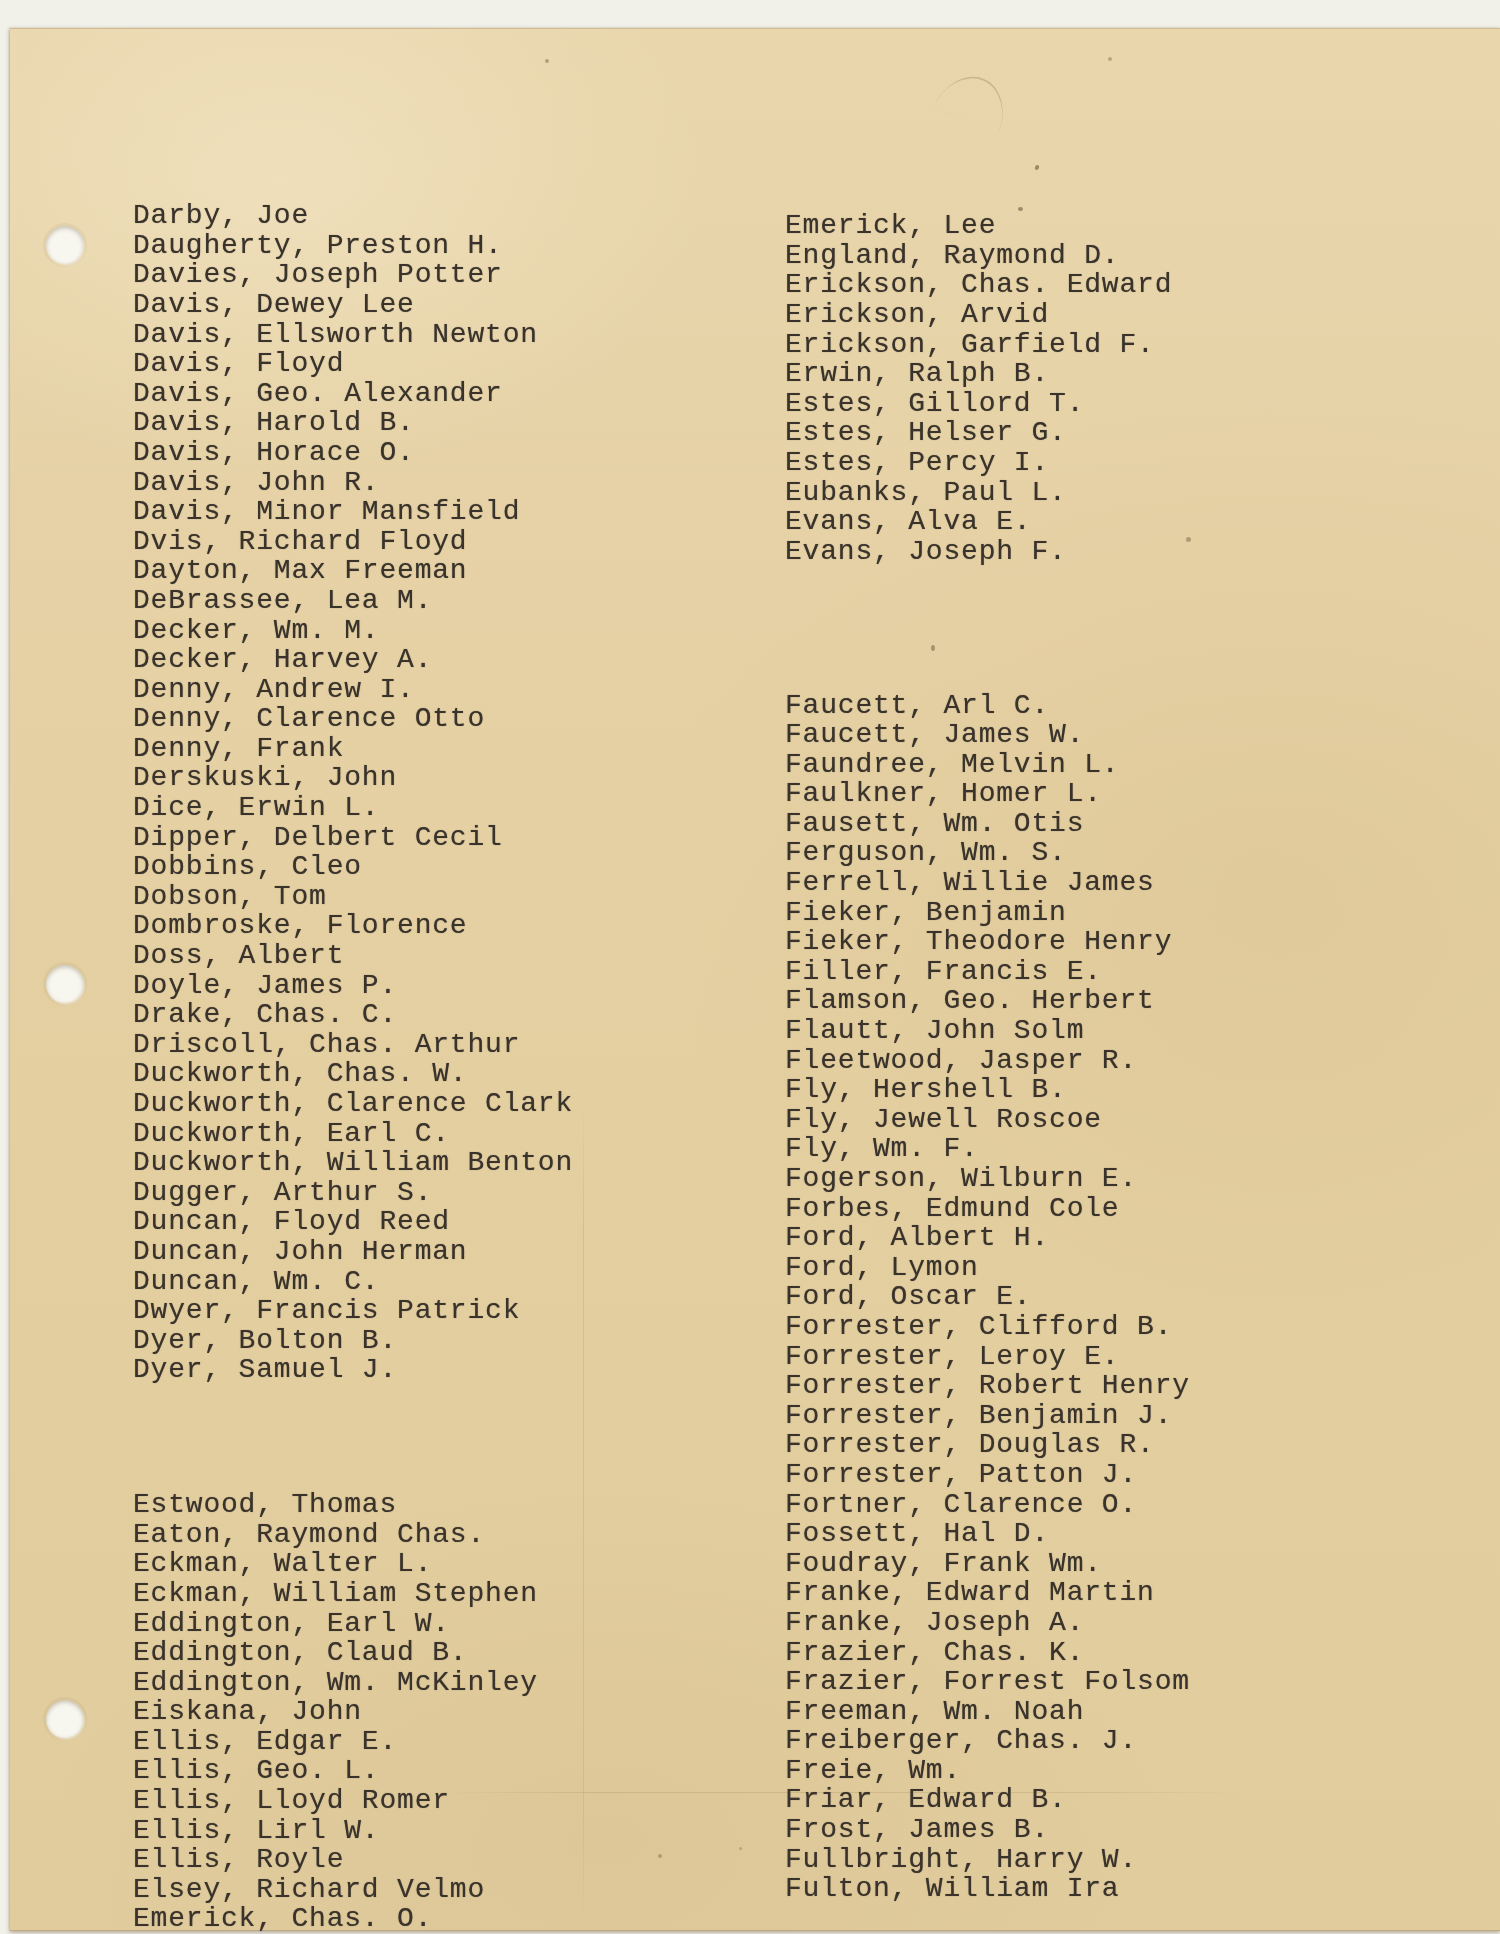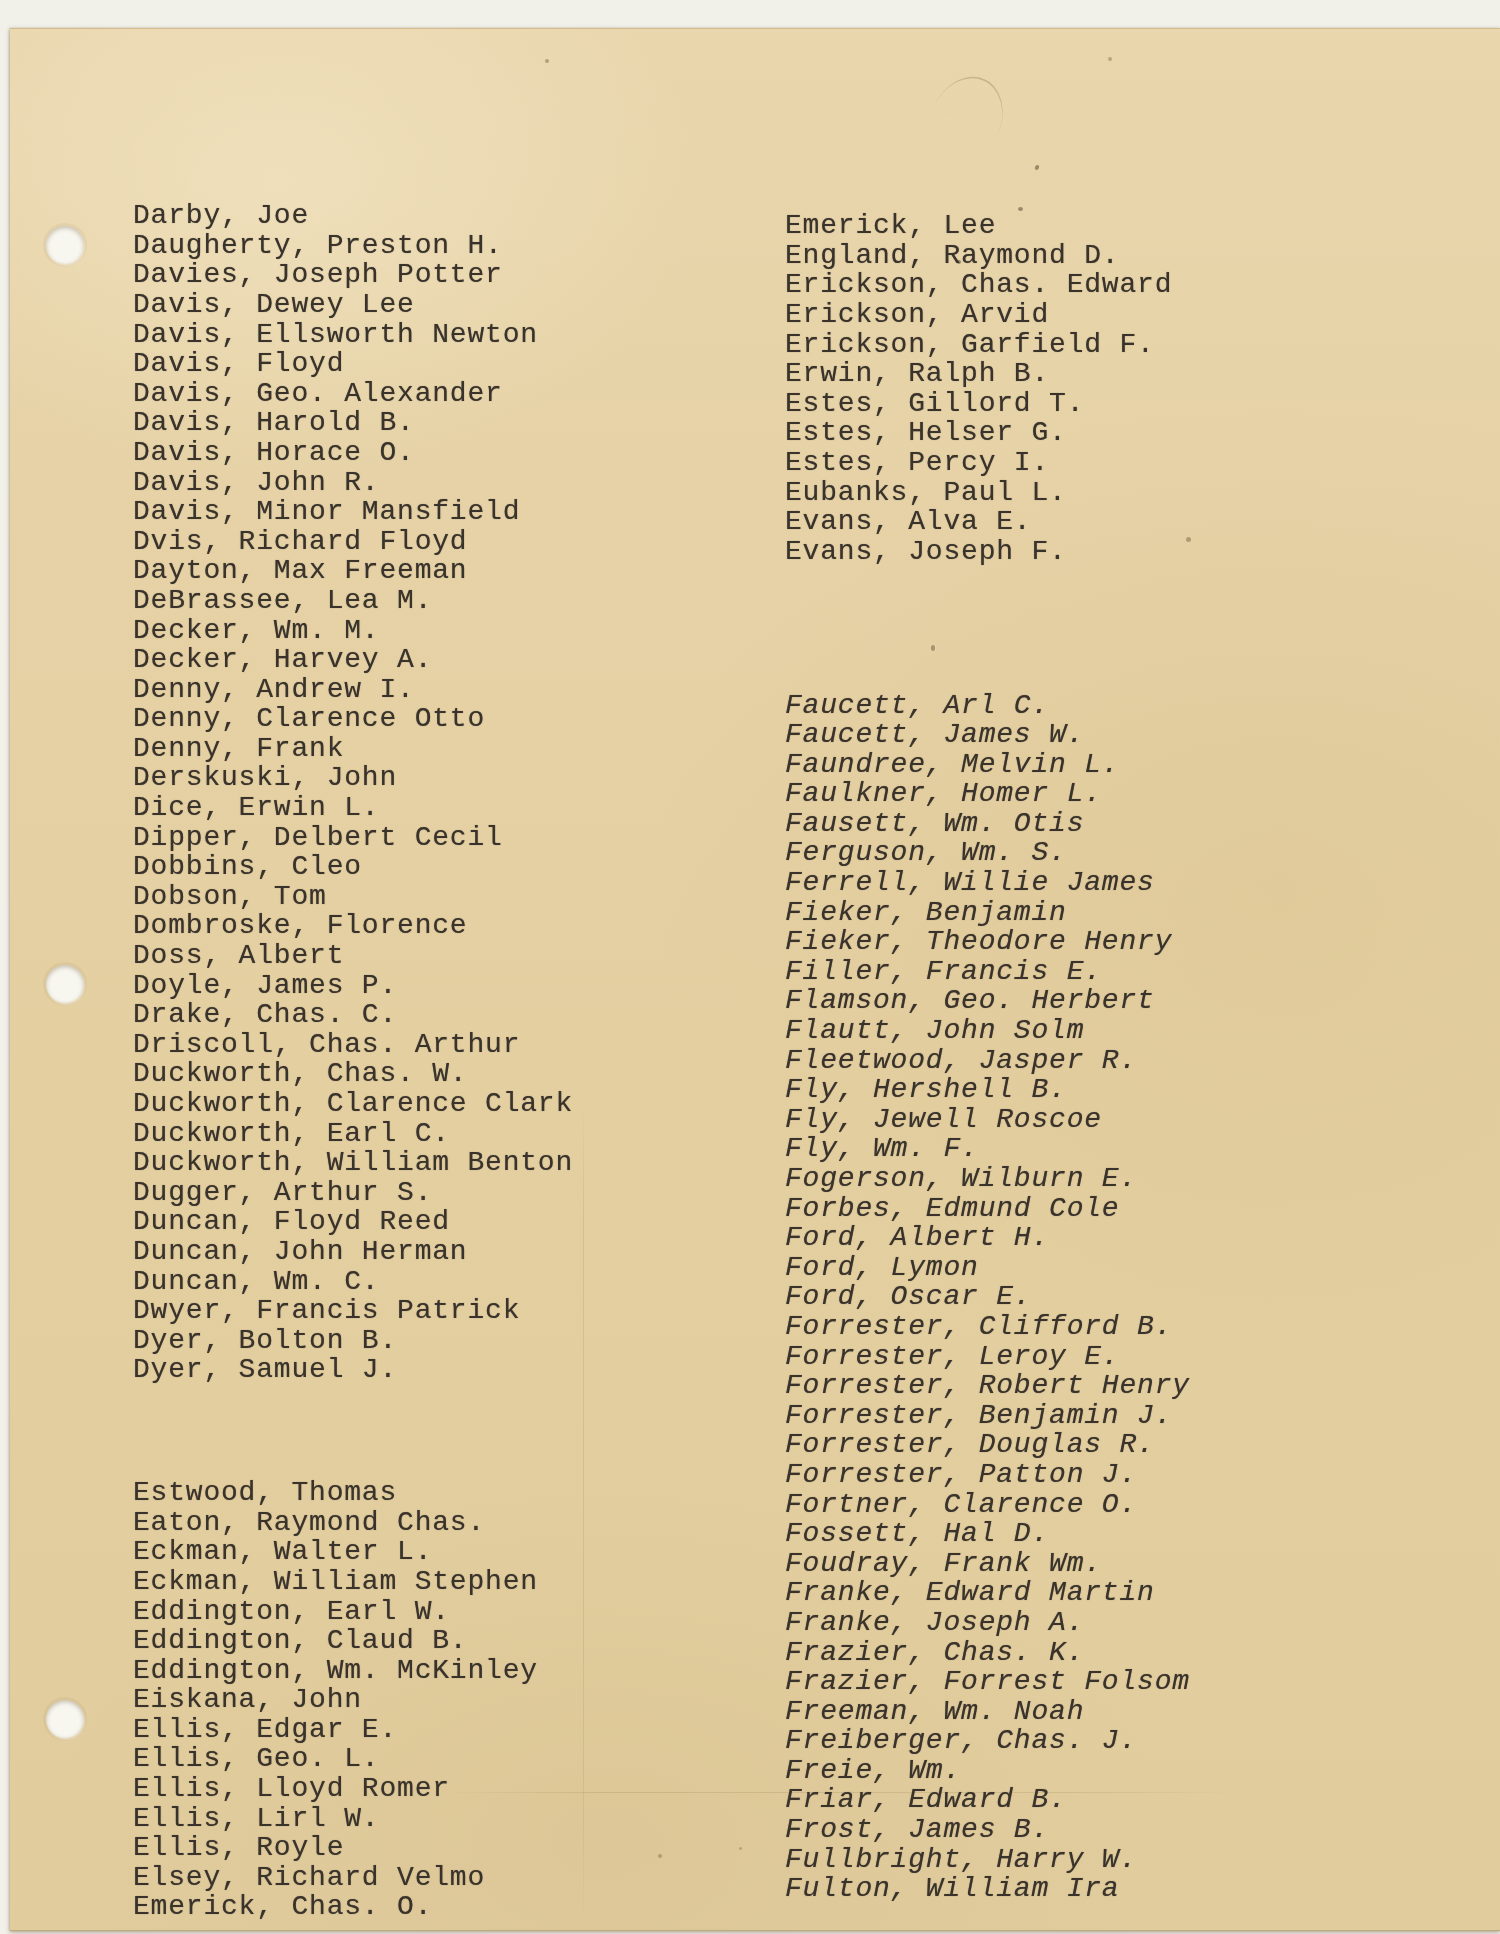--- a/index.html
+++ b/index.html
@@ -49,7 +49,7 @@
   .col.right{left:775px;top:123px;}  
   .section{display:block;}
   .col.left  .sec2{margin-top:34px;}
-  .col.right .sec2{margin-top:65px;font-style:italic;}
+  .col.right .sec2{margin-top:65px;}
   .entry{height:29.6px;}
   
   .crease{

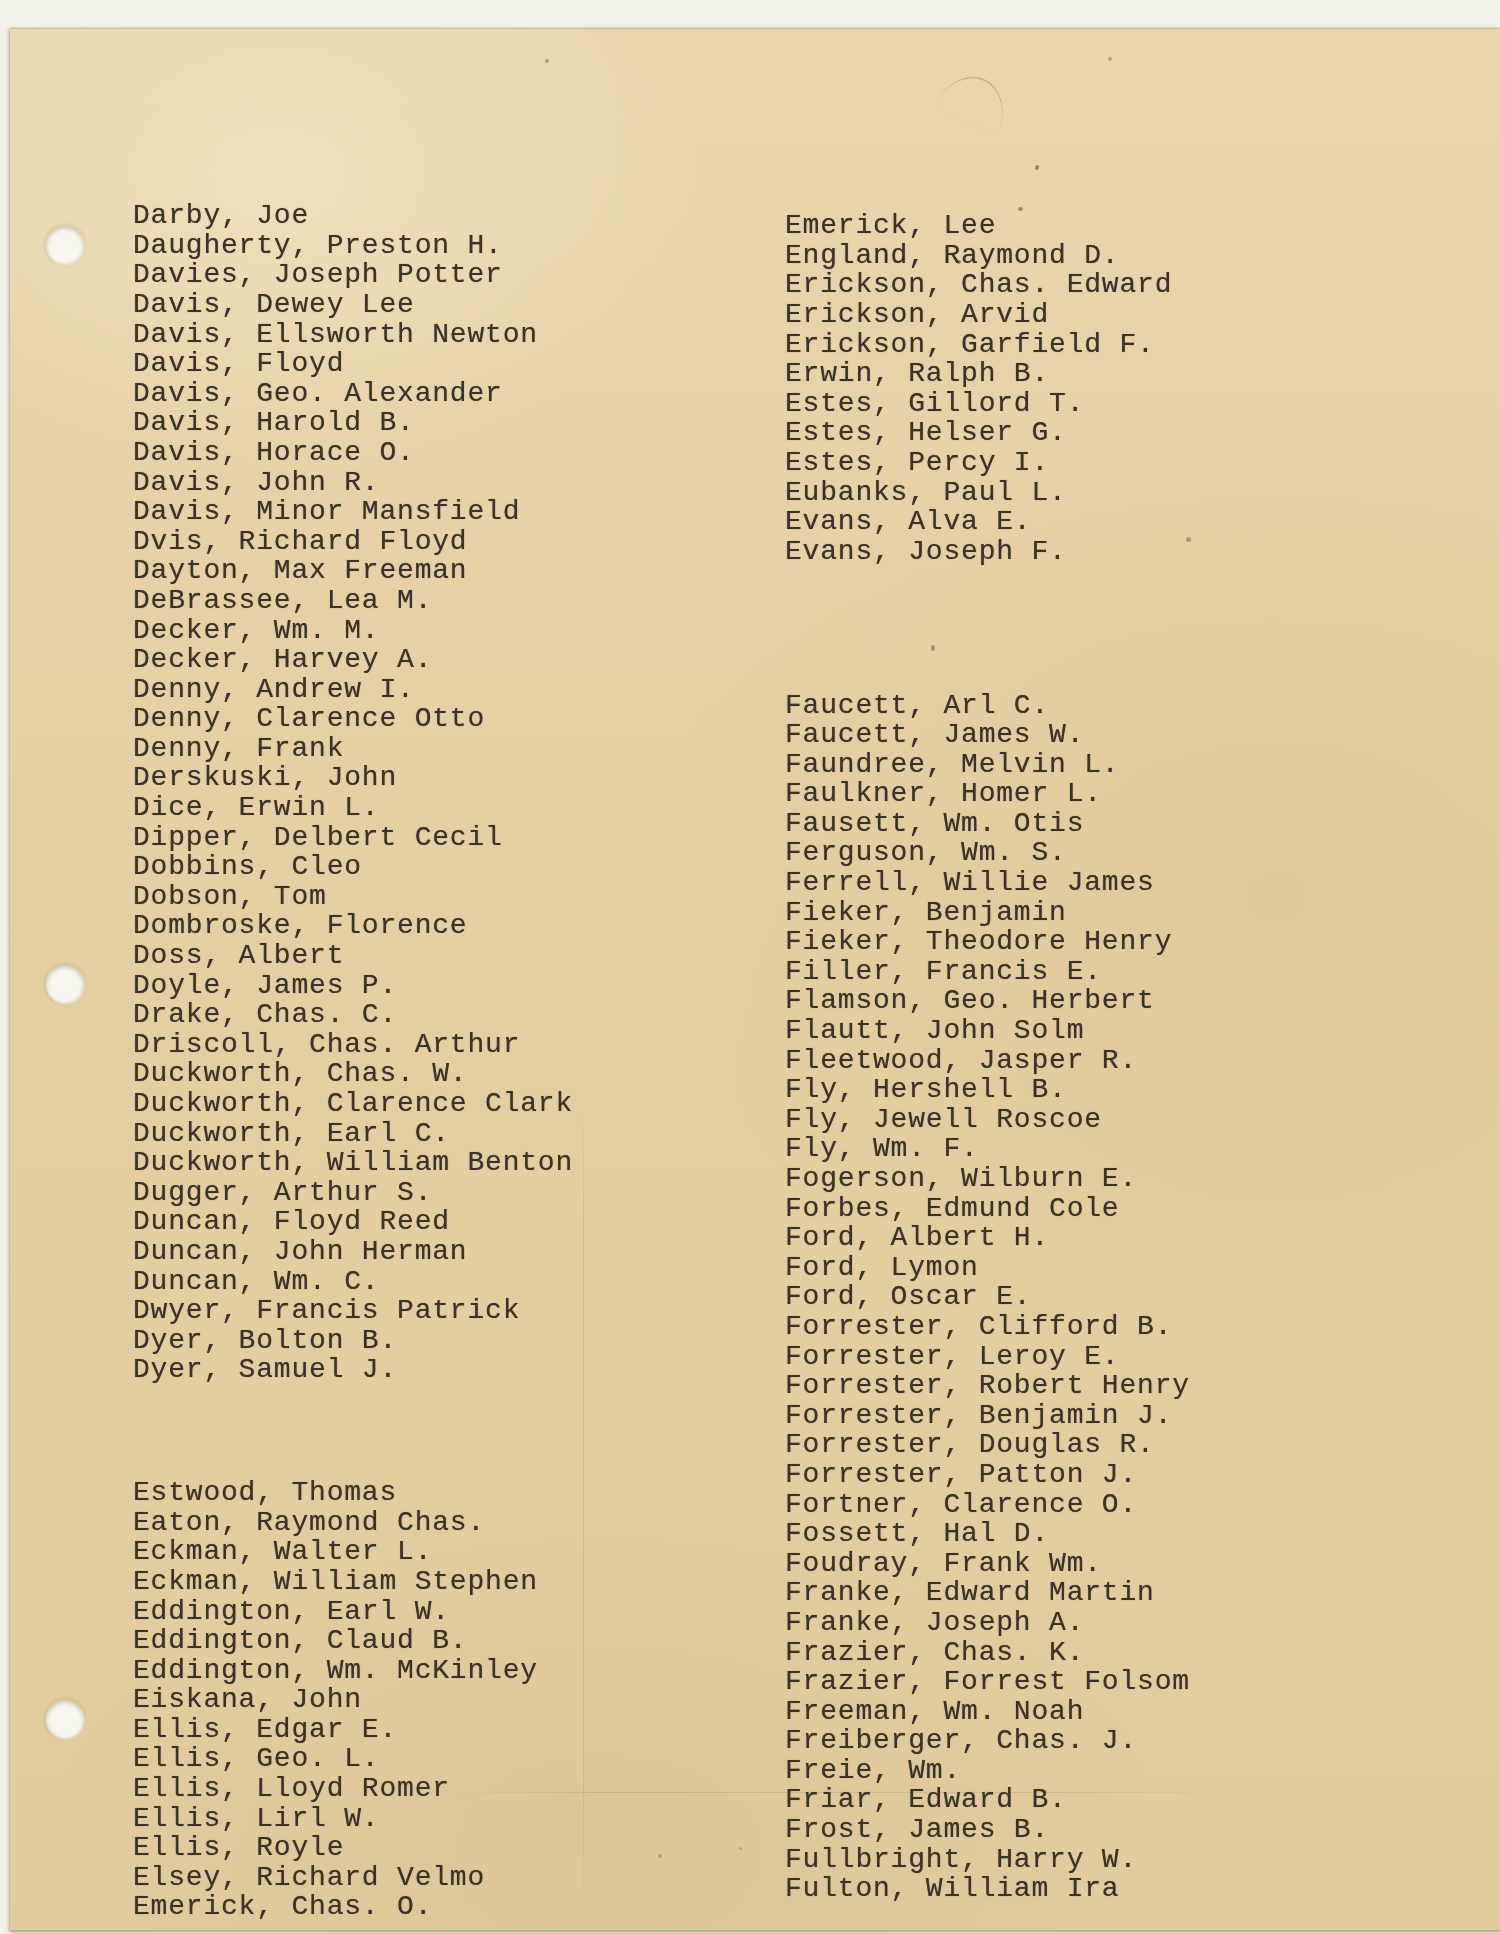--- a/index.html
+++ b/index.html
@@ -48,7 +48,7 @@
   .col.left{left:123px;top:113px;}   
   .col.right{left:775px;top:123px;}  
   .section{display:block;}
-  .col.left  .sec2{margin-top:34px;}
+  .col.left  .sec2{margin-top:46px;}
   .col.right .sec2{margin-top:65px;}
   .entry{height:29.6px;}
   

